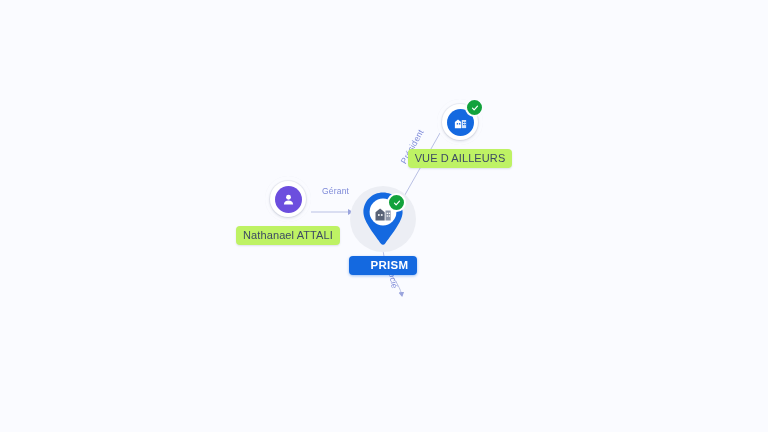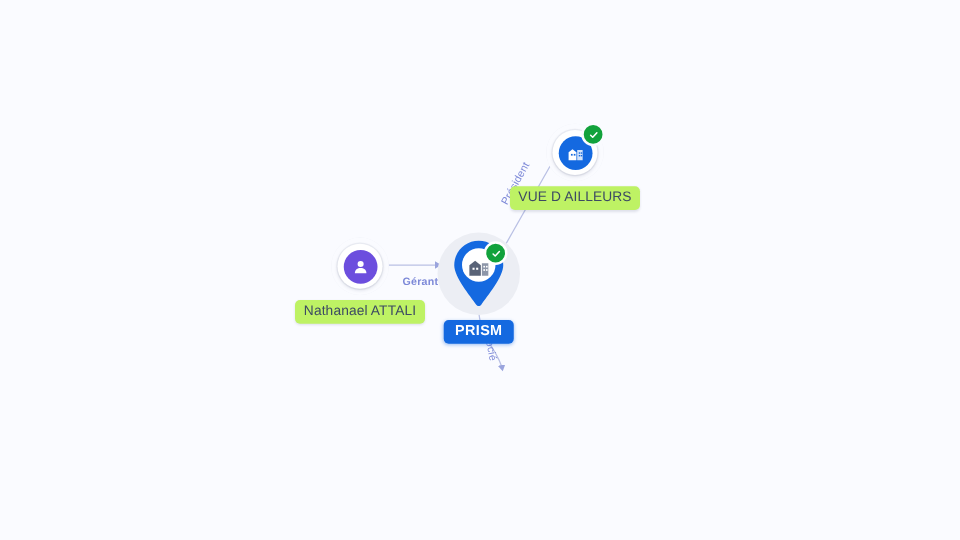--- a/index.html
+++ b/index.html
@@ -173,8 +173,7 @@
   }
   #edge-label-gerant {
     left: 322px;
-    top: 220px;
-    font-weight: bold;
+    top: 186px;
   }
   #edge-label-president {
     left: 403px;

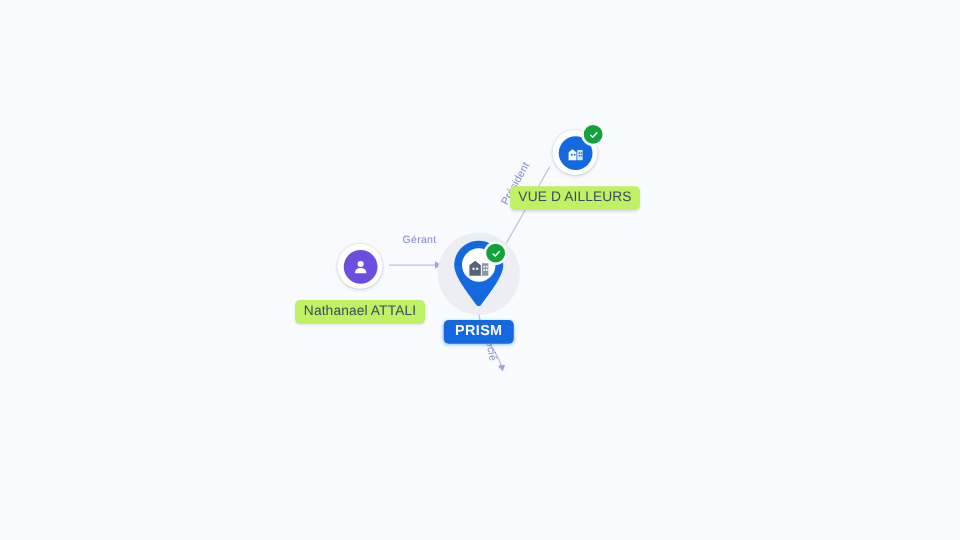--- a/index.html
+++ b/index.html
@@ -151,7 +151,7 @@
   #node-prism      { left: 350px; top: 186px; width: 66px; }
   #node-vue        { left: 437px; top: 99px;  width: 46px; }
   #node-ncrep      { left: 382px; top: 296px; width: 46px; }
-  #node-nathanael  { left: 265px; top: 190px; width: 46px; }
+  #node-nathanael  { left: 265px; top: 176px; width: 46px; }
 
   
   .label-hold {

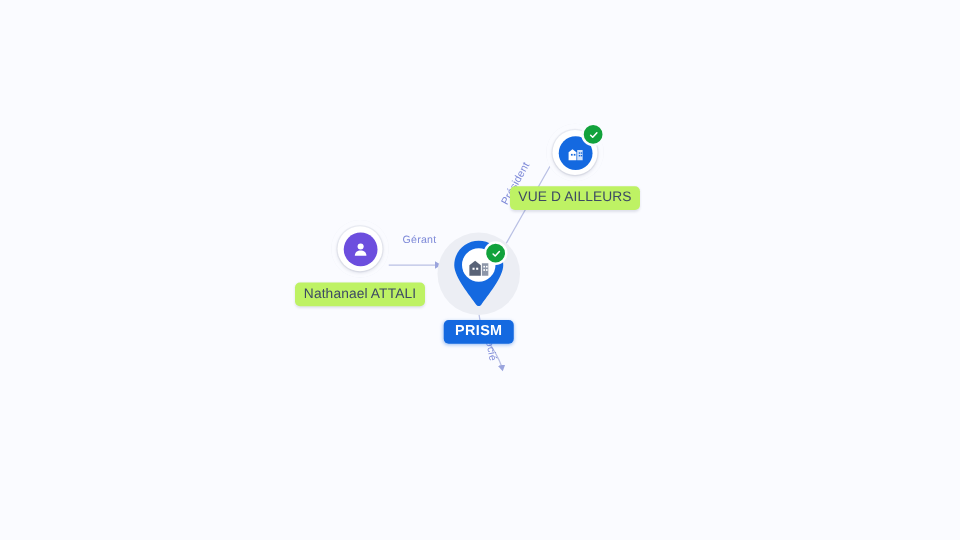--- a/index.html
+++ b/index.html
@@ -142,7 +142,7 @@
     font-size: 11.5px;
     font-weight: 600;
     border-radius: 4px;
-    padding: 3px 9px 4px 9px;
+    padding: 3px 9px 4px 22px;
     letter-spacing: .3px;
     box-shadow: 0 1px 3px rgba(20,105,224,.4);
   }

